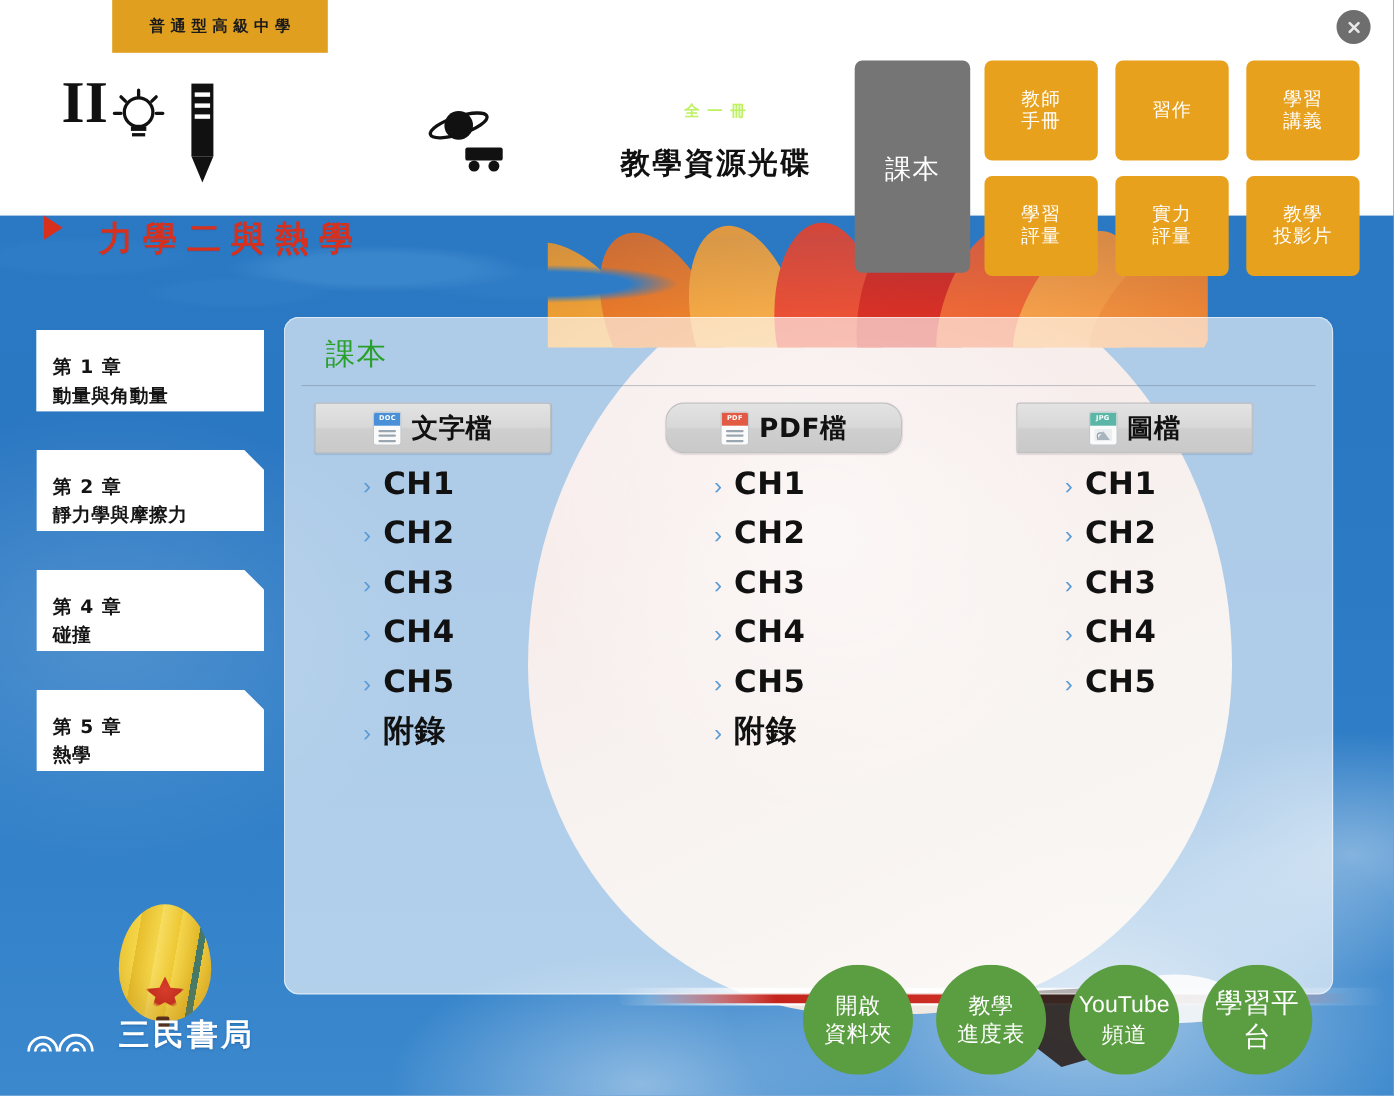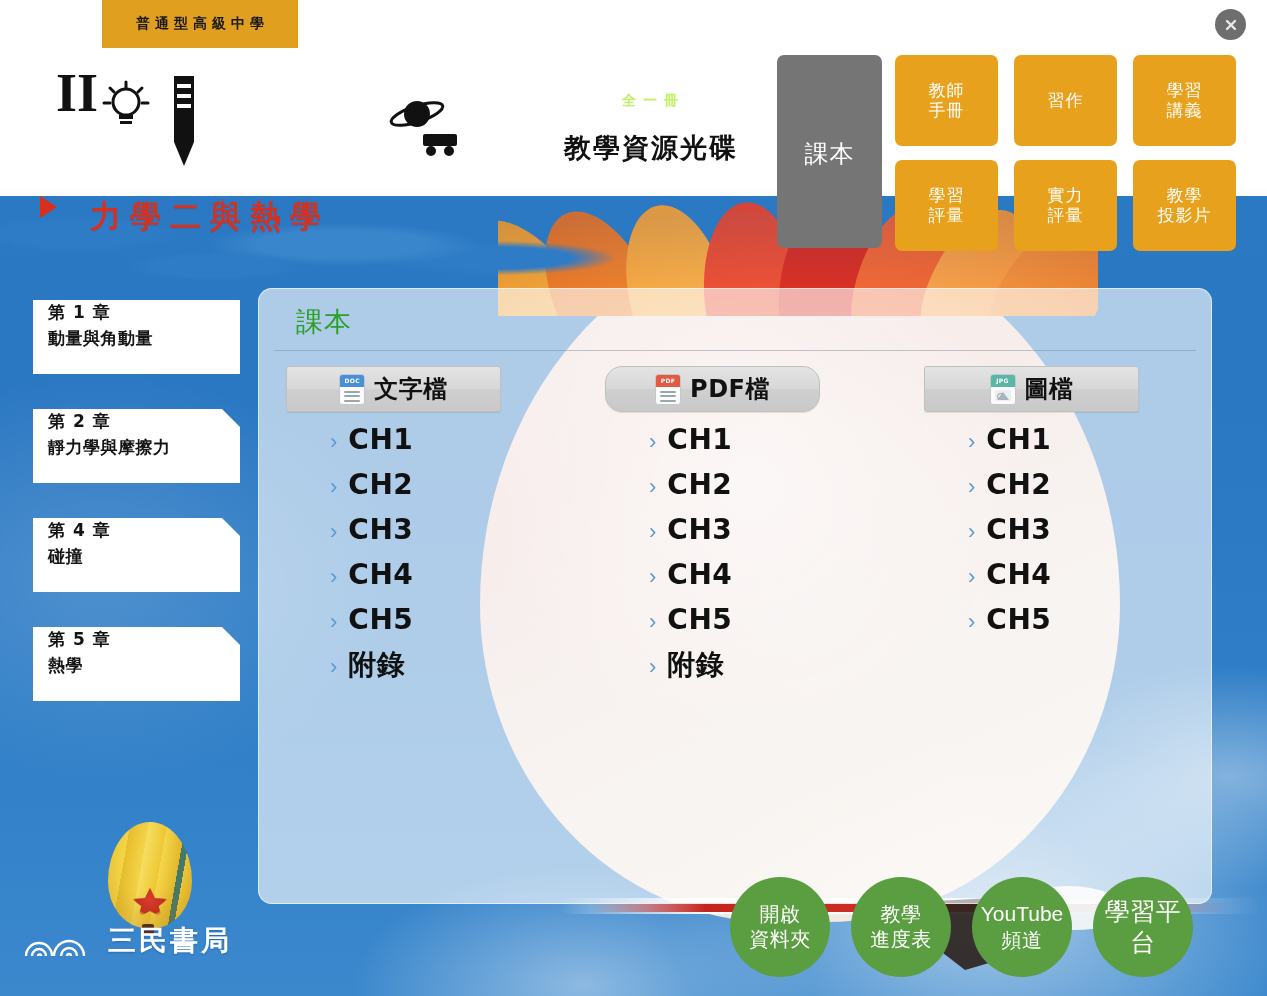--- a/index.html
+++ b/index.html
@@ -259,7 +259,7 @@
     background: #ffffff;
     margin-bottom: 35px;
     cursor: pointer;
-    padding: 0 0 0 15px;
+    padding: 22px 0 0 15px;
     clip-path: polygon(0 0, calc(100% - 18px) 0, 100% 18px, 100% 100%, 0 100%);
   }
   .chap-card.first { clip-path: none; }

